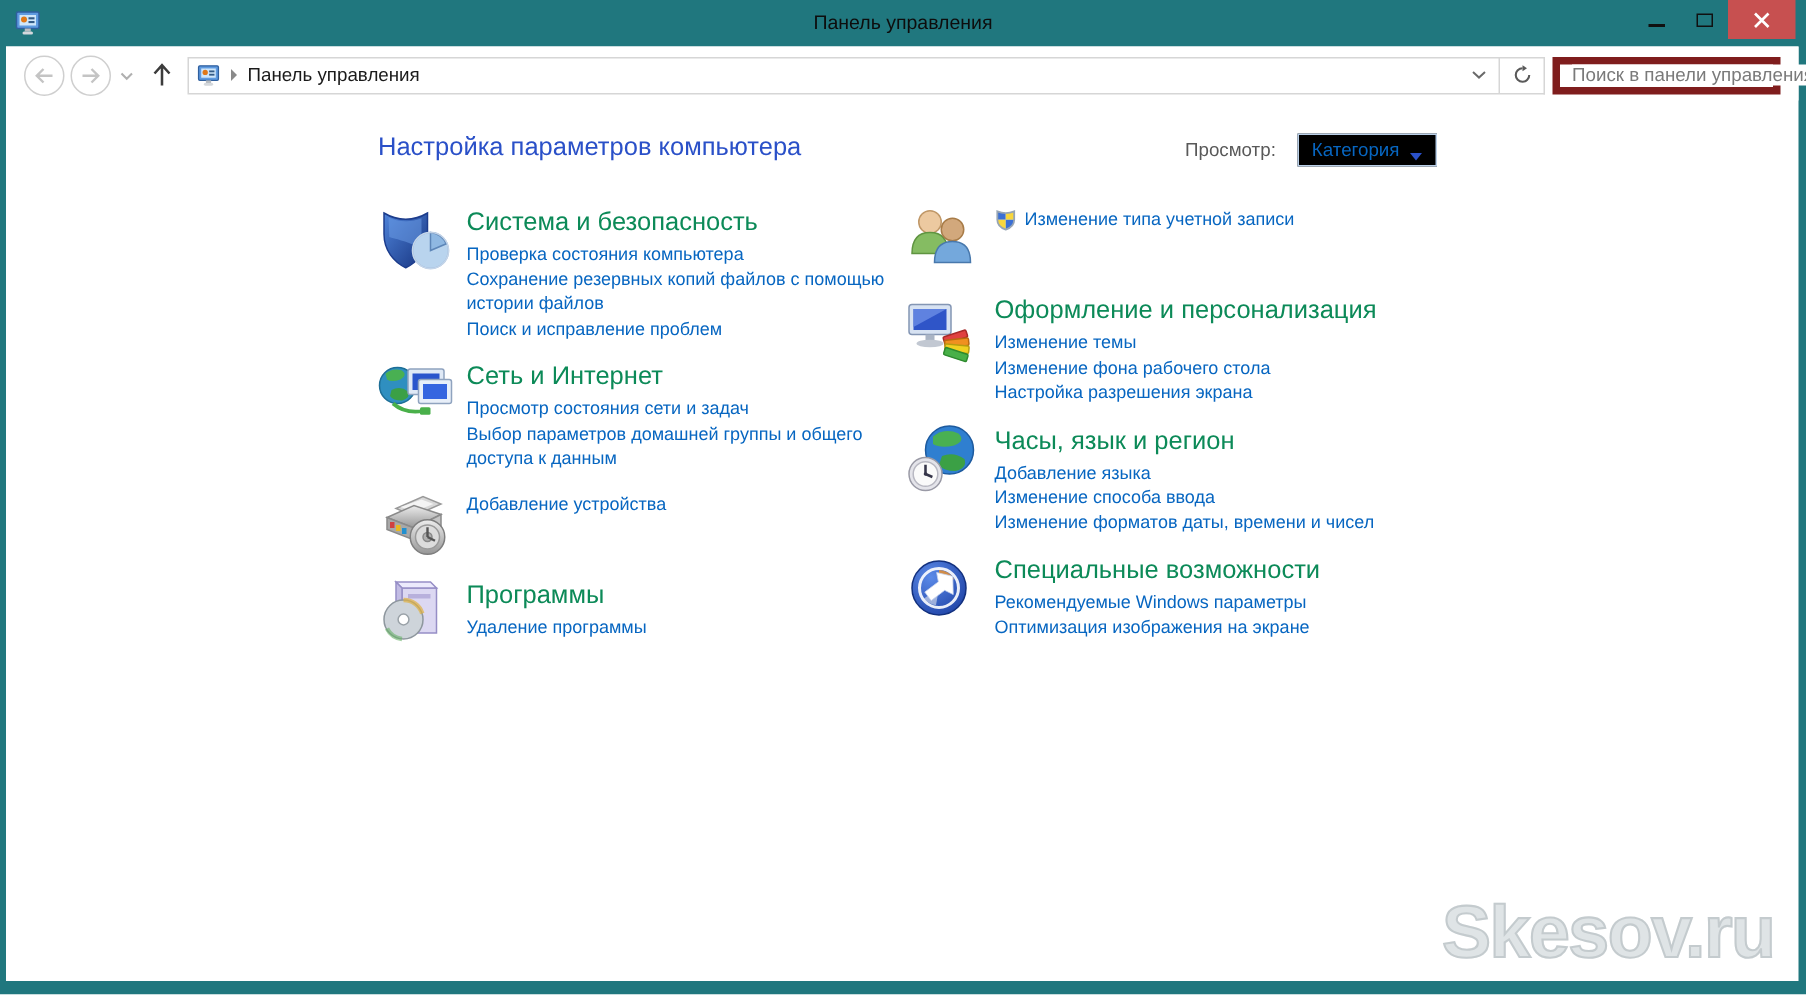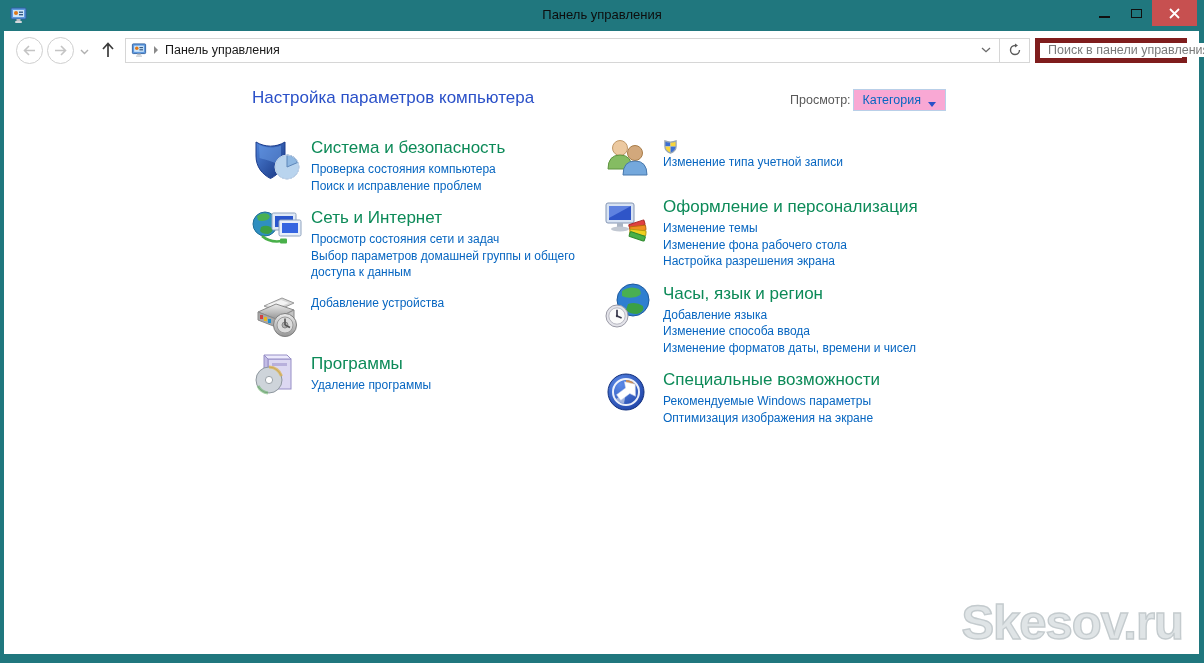--- a/index.html
+++ b/index.html
@@ -37,7 +37,7 @@
   
   .page-title { position:absolute; left:248px; top:57px; font-size:17px; color:#2a50c8; }
   .view-by { position:absolute; left:786px; top:58px; display:flex; align-items:center; }
-  .view-label { font-size:12.5px; color:#595959; margin-right:2px; }
+  .view-label { font-size:12.5px; color:#595959; margin-right:14px; }
   .view-btn { display:flex; align-items:flex-end; border:1px solid #b9cfe8; background:#f9a8d4; padding:3px 9px; cursor:pointer; }
   .view-value { font-size:12.5px; color:#0766c1; margin-right:7px; }
   .caret-down { width:0; height:0; border-top:5px solid #2a50c8; border-left:4px solid transparent; border-right:4px solid transparent; }

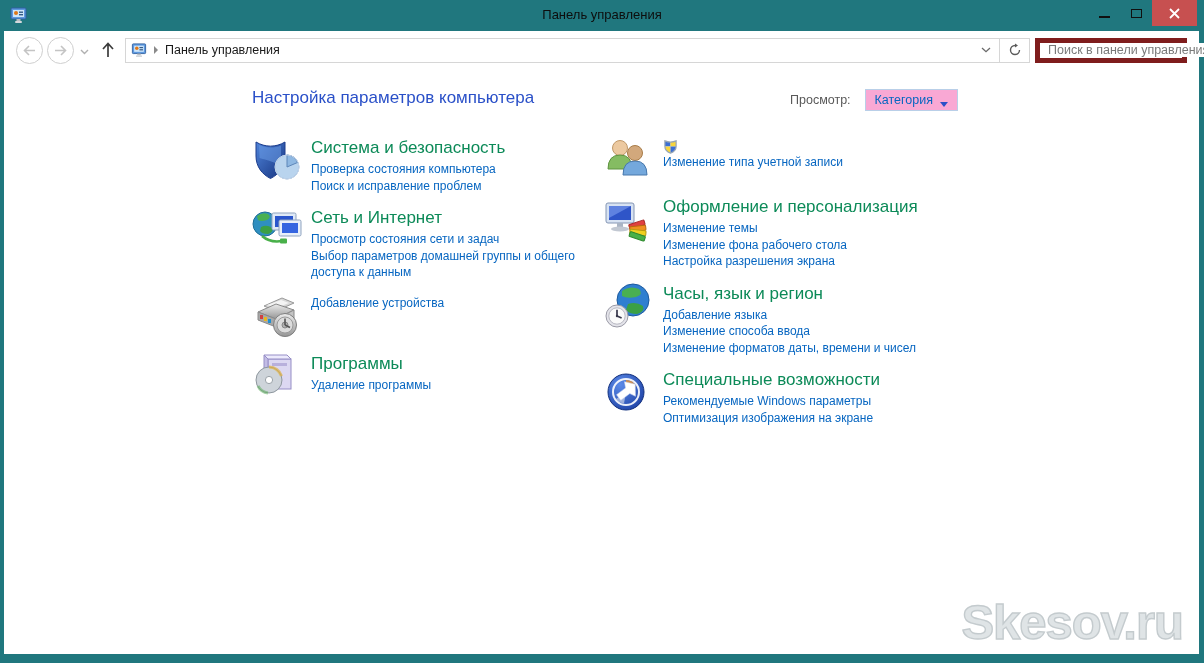--- a/index.html
+++ b/index.html
@@ -38,7 +38,7 @@
   .page-title { position:absolute; left:248px; top:57px; font-size:17px; color:#2a50c8; }
   .view-by { position:absolute; left:786px; top:58px; display:flex; align-items:center; }
   .view-label { font-size:12.5px; color:#595959; margin-right:14px; }
-  .view-btn { display:flex; align-items:flex-end; border:1px solid #b9cfe8; background:#f9a8d4; padding:3px 9px; cursor:pointer; }
+  .view-btn { display:flex; align-items:flex-end; border:1px solid #b9cfe8; background:#000000; padding:3px 9px; cursor:pointer; }
   .view-value { font-size:12.5px; color:#0766c1; margin-right:7px; }
   .caret-down { width:0; height:0; border-top:5px solid #2a50c8; border-left:4px solid transparent; border-right:4px solid transparent; }
 

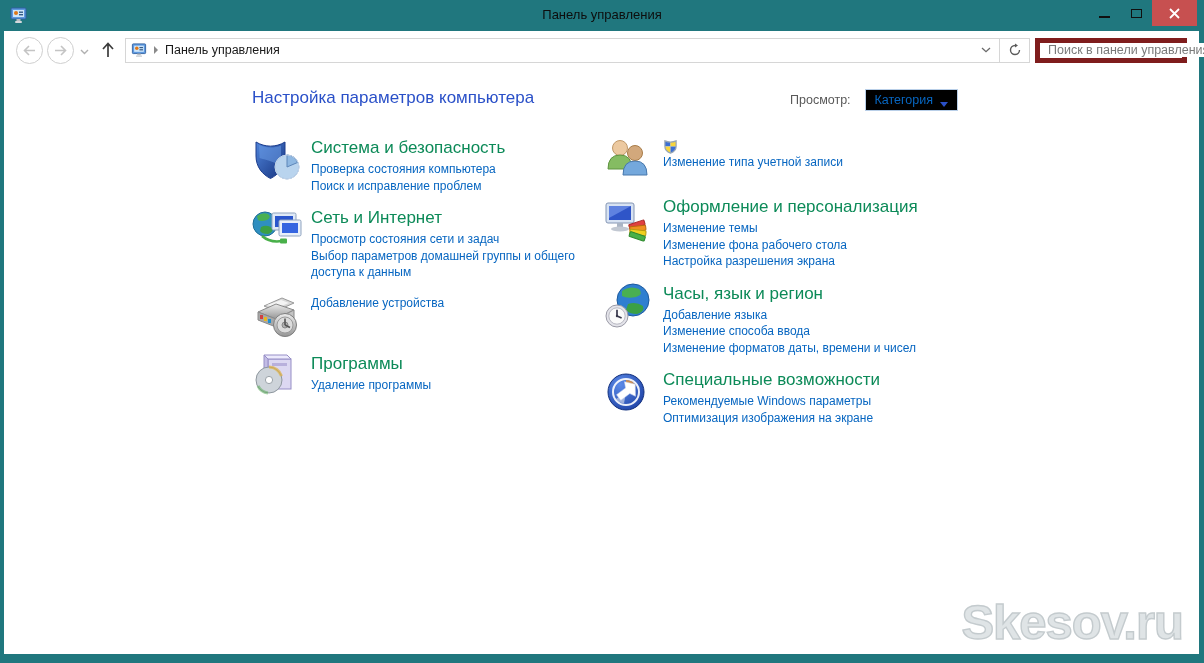--- a/index.html
+++ b/index.html
@@ -53,7 +53,7 @@
   .col-right .cat-body { width:262px; }
   .cat-title { display:block; font-size:17px; line-height:19px; color:#0c8a58; text-decoration:none; margin-bottom:4px; cursor:pointer; }
   .cat-link { display:block; font-size:12px; line-height:16.5px; color:#0766c1; text-decoration:none; cursor:pointer; }
-  .cat-link.with-shield { display:flex;flex-direction:column; }
+  .cat-link.with-shield { display:flex; }
   .shield-ico { flex:none; width:15px; height:15px; margin:1px 5px 0 0; }
 
   

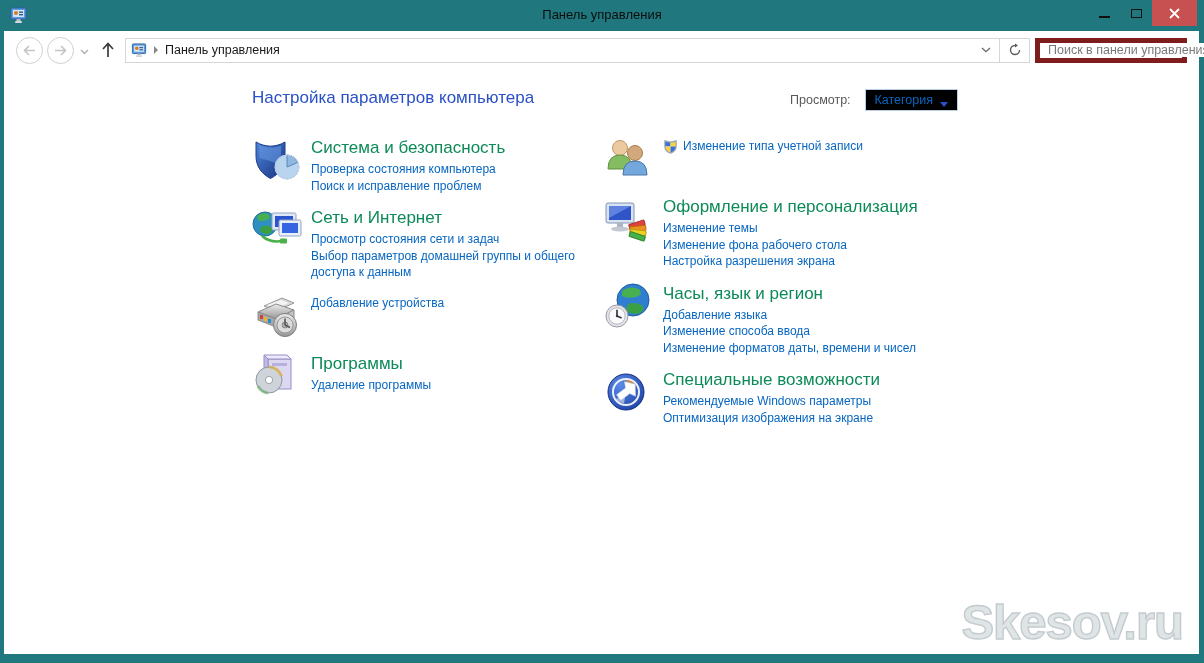--- a/index.html
+++ b/index.html
@@ -188,6 +188,7 @@
         <div class="cat-body">
           <a class="cat-title">Система и безопасность</a>
           <a class="cat-link">Проверка состояния компьютера</a>
+          <a class="cat-link">Сохранение резервных копий файлов с помощью истории файлов</a>
           <a class="cat-link">Поиск и исправление проблем</a>
         </div>
       </div>

